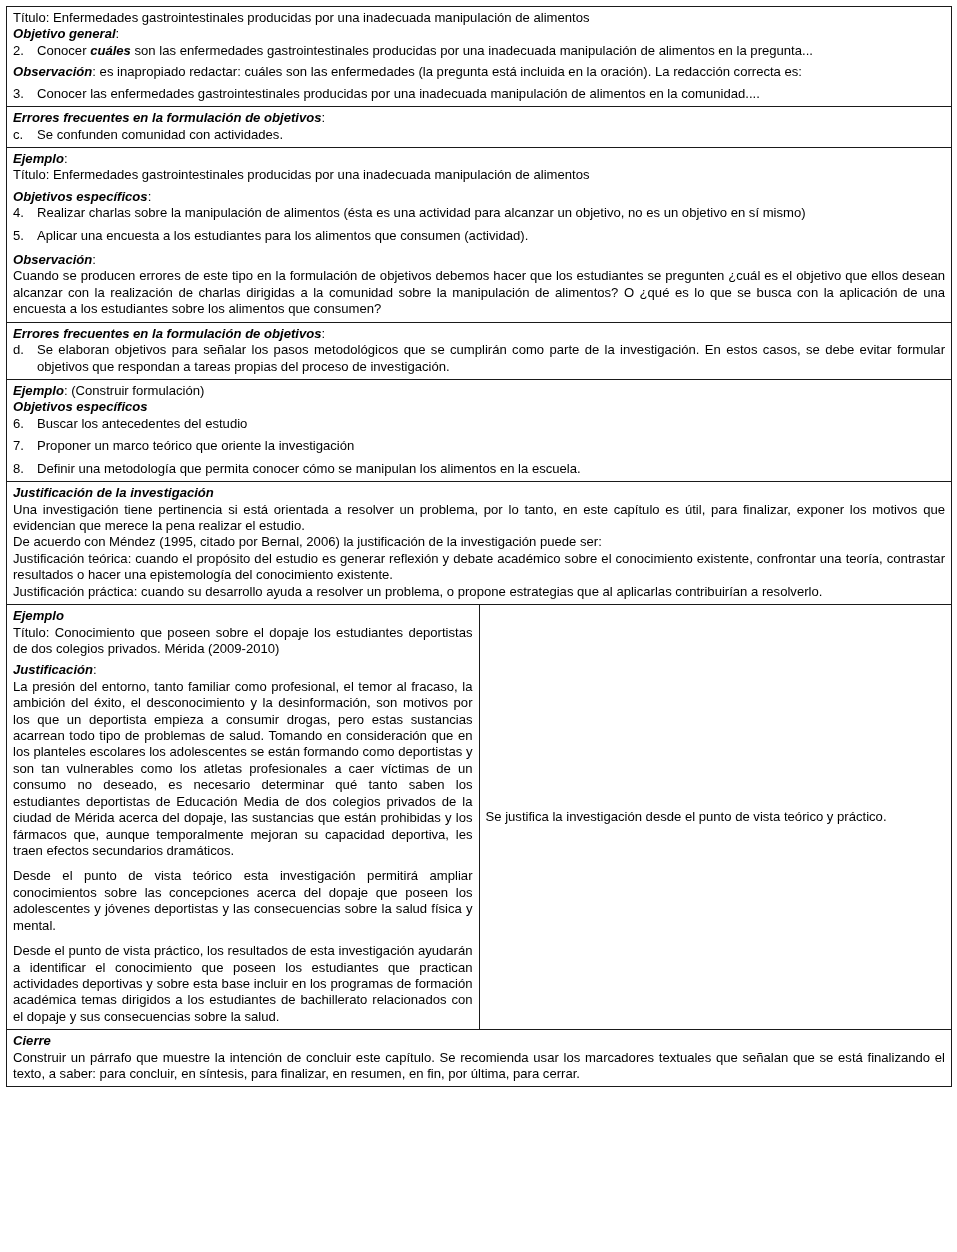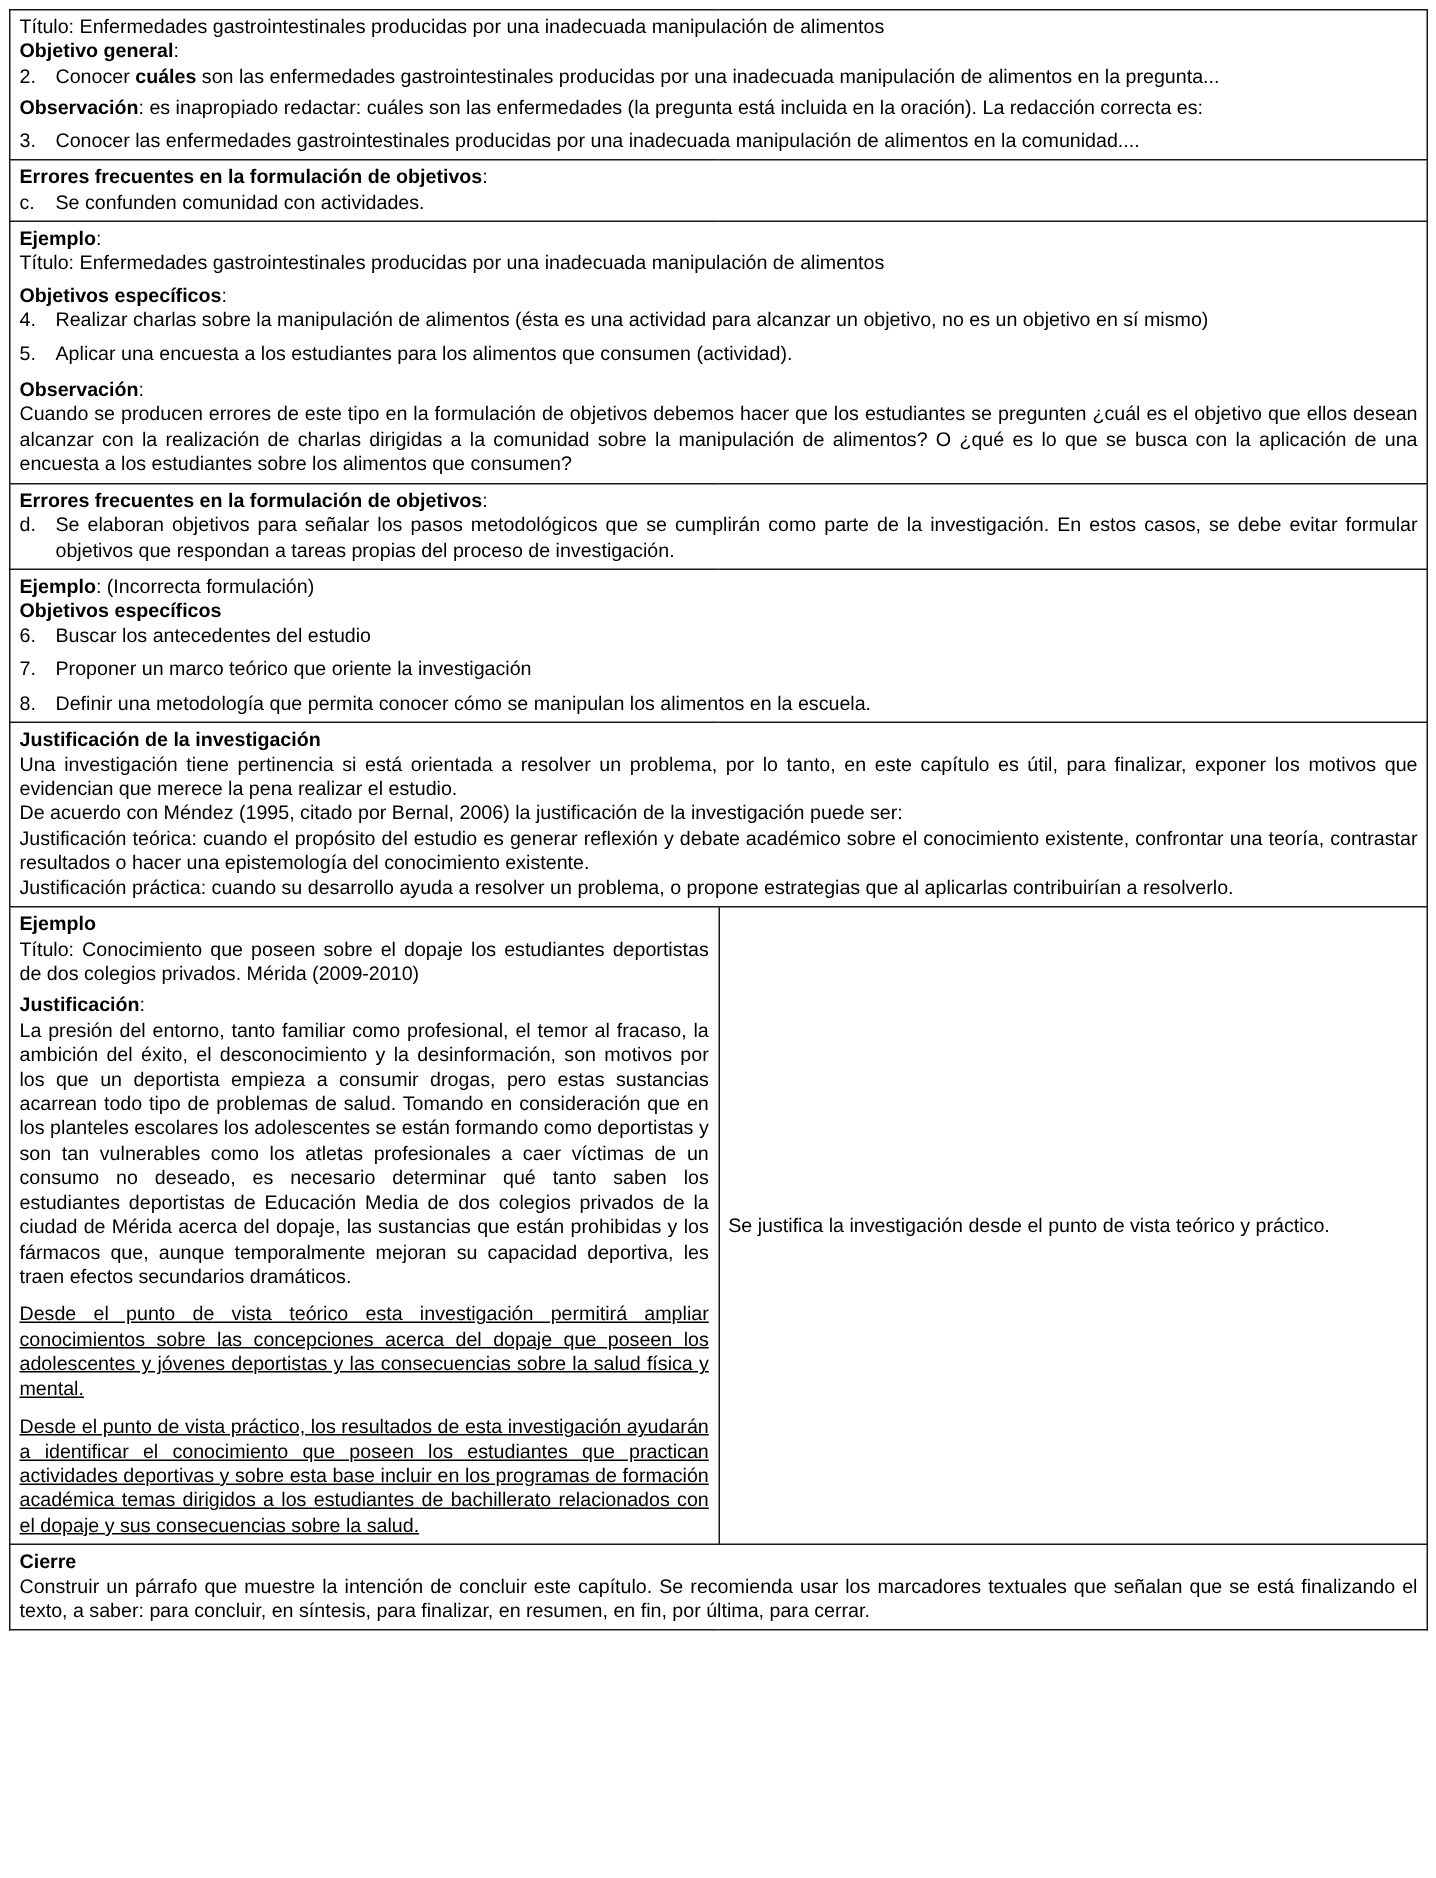--- a/index.html
+++ b/index.html
@@ -39,7 +39,7 @@
     margin: 0;
   }
   .tight { margin: 0; }
-  .b { font-weight: bold; }
+  .b { font-weight: bold; font-style: italic; }
   
   .li {
     display: flex;

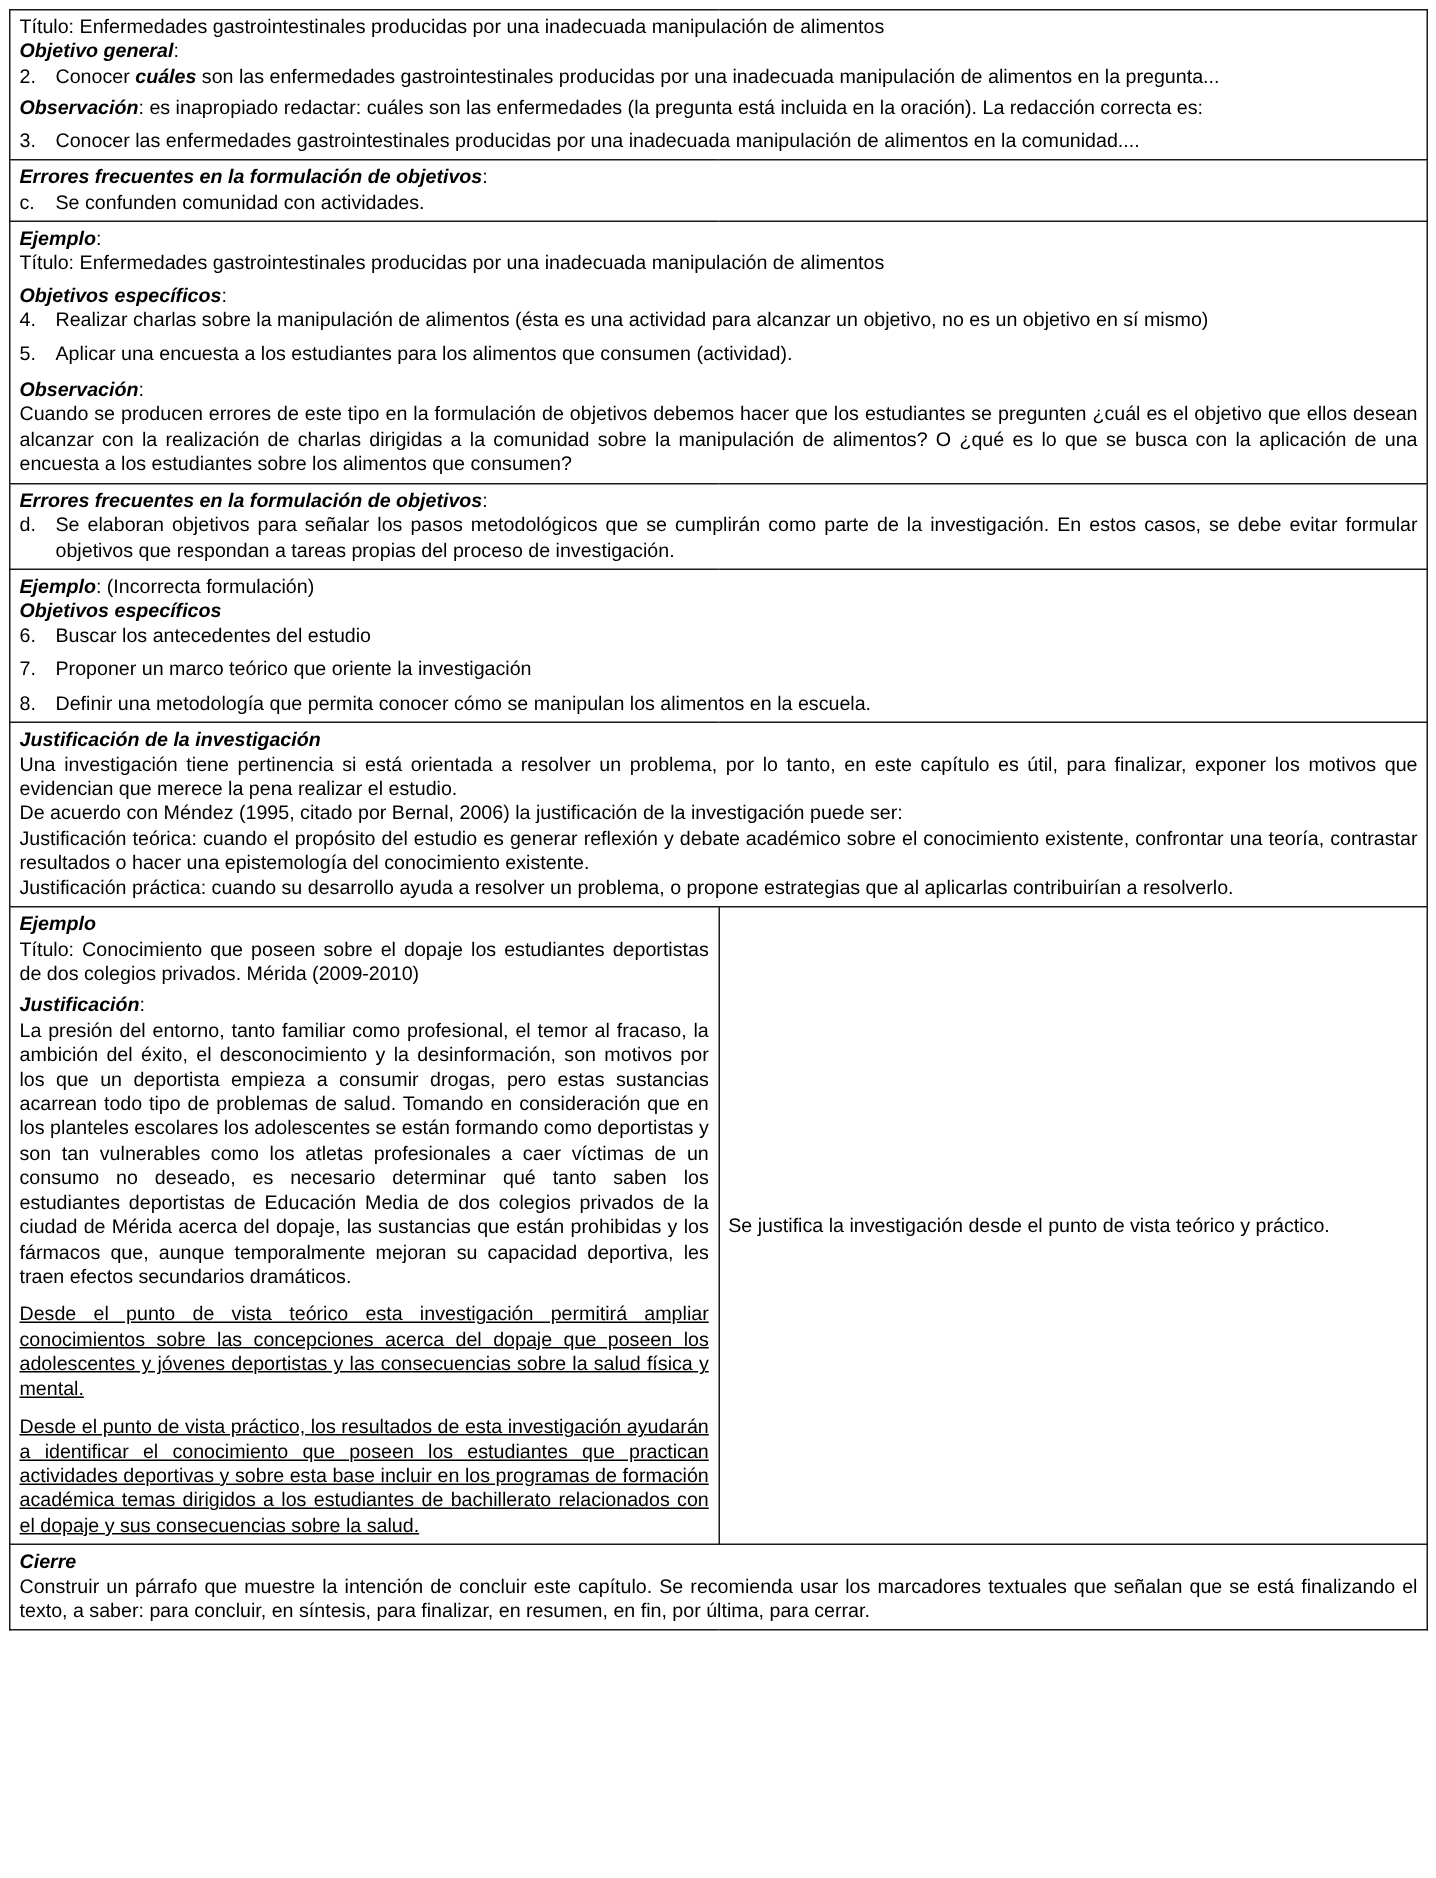--- a/index.html
+++ b/index.html
@@ -135,7 +135,7 @@
 
       <tr>
         <td colspan="2">
-          <p class="tight"><span class="b">Ejemplo</span><span>: (Incorrecta formulación)</span></p>
+          <p class="tight"><span class="b">Ejemplo</span><span>: (Construir formulación)</span></p>
           <p class="tight b">Objetivos específicos</p>
           <div class="li">
             <span class="li-num">6.</span>

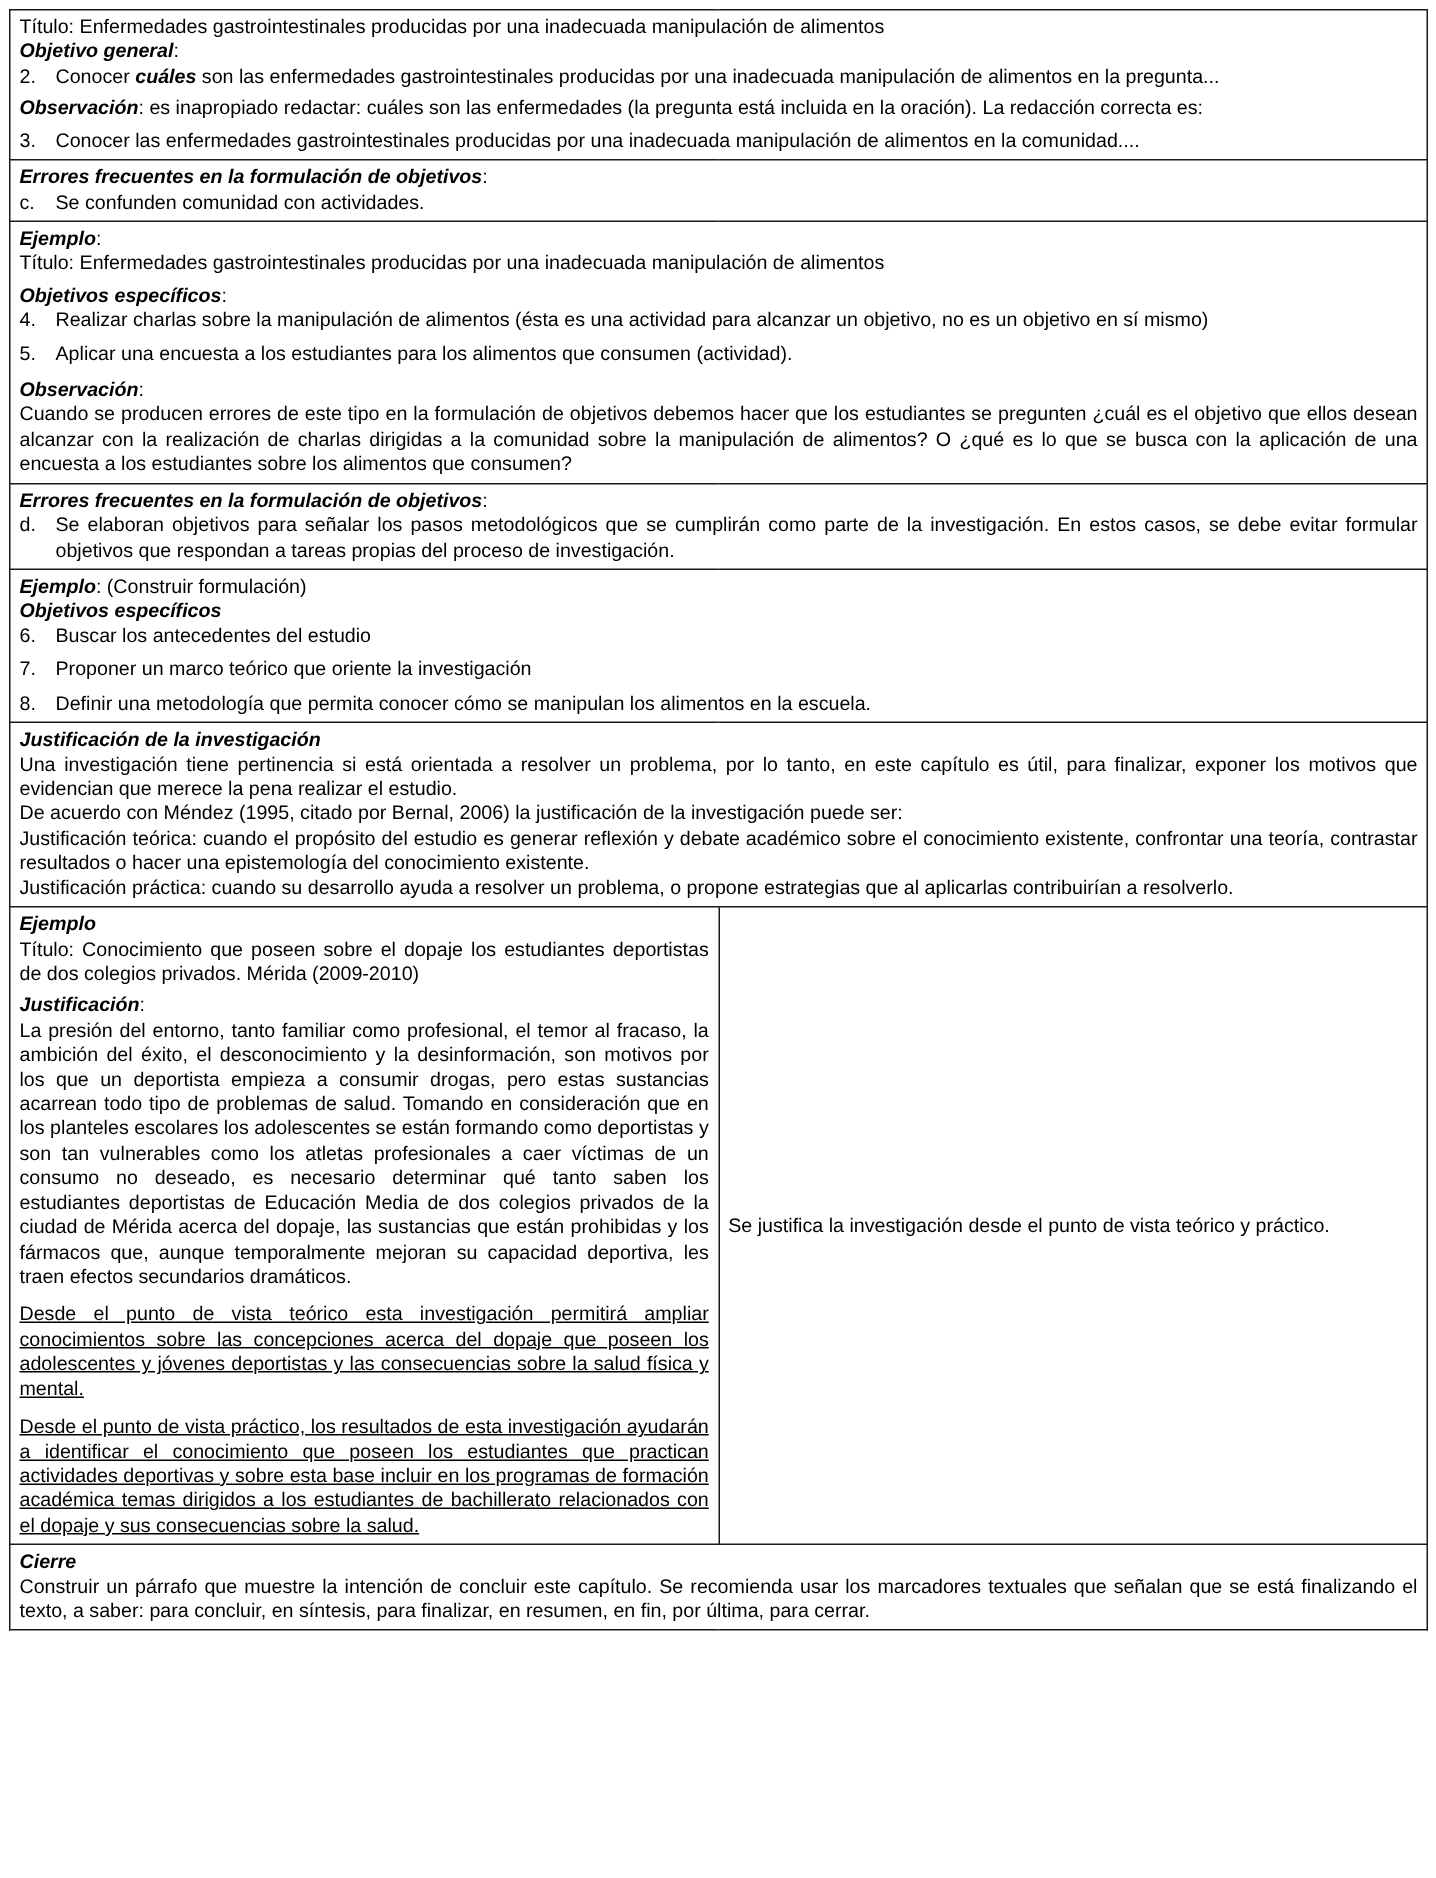--- a/index.html
+++ b/index.html
@@ -70,7 +70,7 @@
   .col-right p {
     line-height: 1.3;
   }
-  .para-block { margin-top: 9px; text-decoration: underline; }
+  .para-block { margin-top: 9px; }
 </style>
 </head>
 <body>

